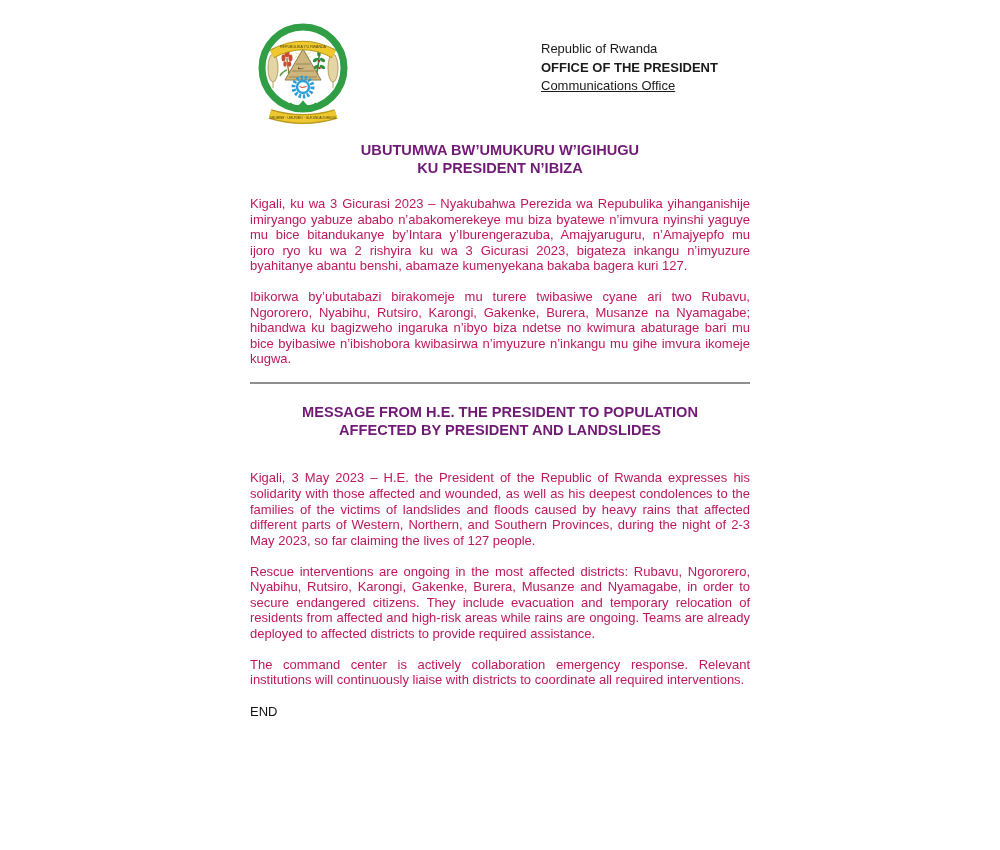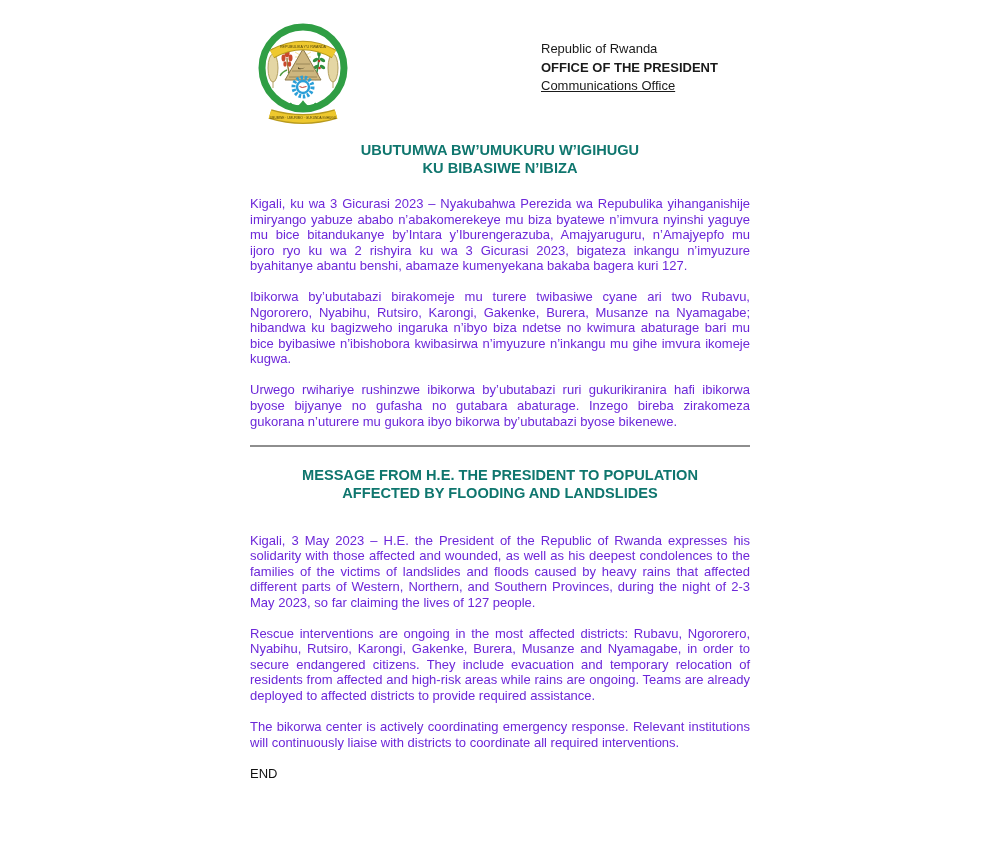--- a/index.html
+++ b/index.html
@@ -24,7 +24,7 @@
 
   .sec-title {
     font-size: 14.6px; font-weight: bold; text-align: center;
-    line-height: 18px; margin: 0 0 19px 0; color: #0f766e;
+    line-height: 18px; margin: 0 0 19px 0; color: #701a75;
   }
   .sec-title.en { margin-bottom: 31px; }
 

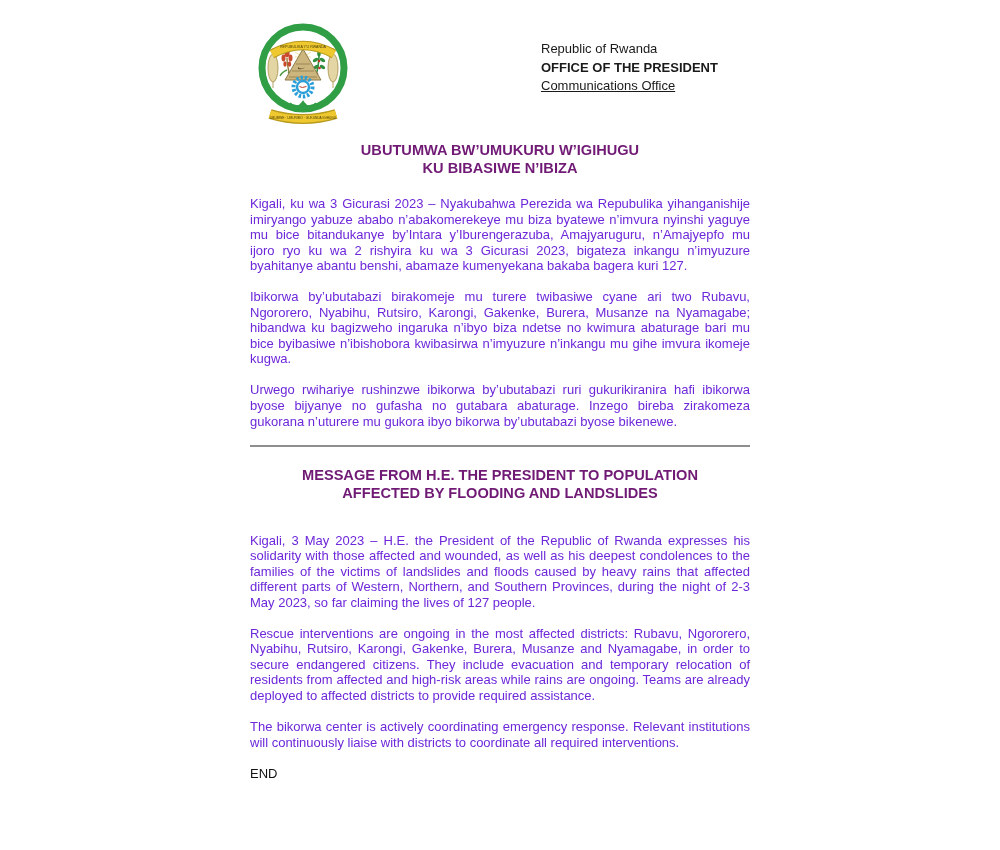--- a/index.html
+++ b/index.html
@@ -137,7 +137,7 @@
 
     <h1 class="sec-title">
       <span>UBUTUMWA BW’UMUKURU W’IGIHUGU</span><br>
-      <span>KU BIBASIWE N’IBIZA</span>
+      <span>KU PRESIDENT N’IBIZA</span>
     </h1>
 
     <p class="body">Kigali, ku wa 3 Gicurasi 2023 – Nyakubahwa Perezida wa Repubulika yihanganishije imiryango yabuze ababo n’abakomerekeye mu biza byatewe n’imvura nyinshi yaguye mu bice bitandukanye by’Intara y’Iburengerazuba, Amajyaruguru, n’Amajyepfo mu ijoro ryo ku wa 2 rishyira ku wa 3 Gicurasi 2023, bigateza inkangu n’imyuzure byahitanye abantu benshi, abamaze kumenyekana bakaba bagera kuri 127.</p>

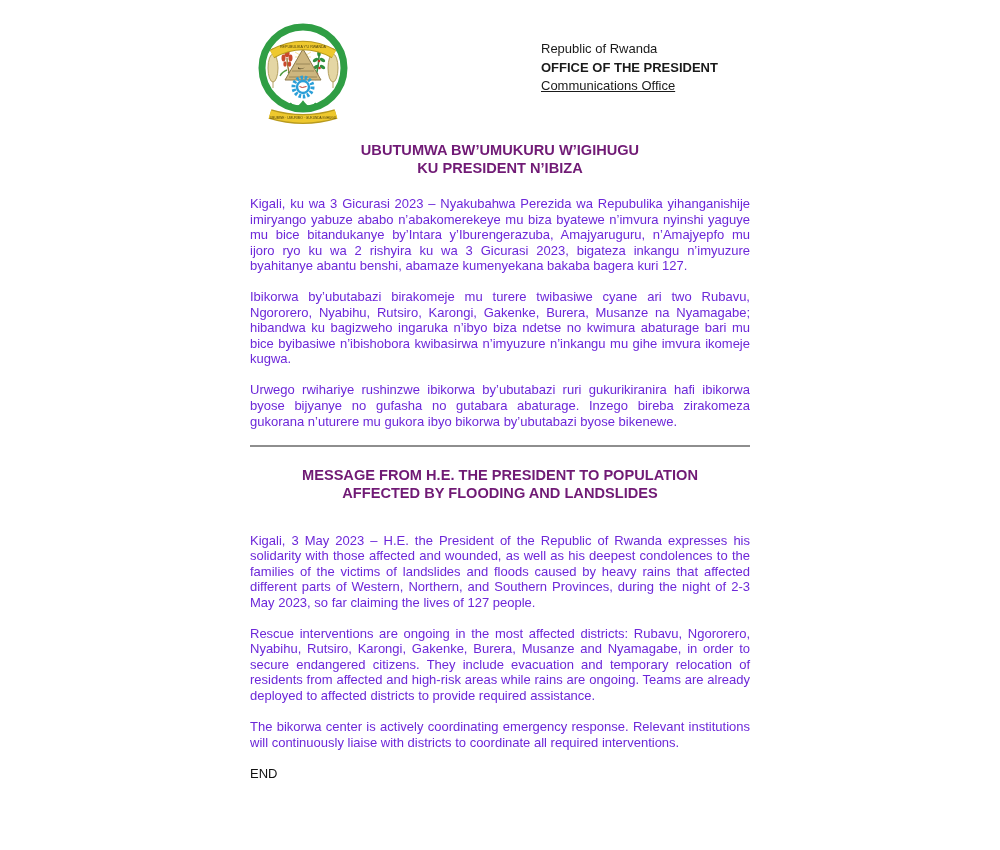--- a/index.html
+++ b/index.html
@@ -30,7 +30,7 @@
 
   p.body {
     font-size: 13px; line-height: 15.55px; text-align: justify;
-    margin: 0 0 15.5px 0; color: #6d28d9;
+    margin: 0 0 15.5px 0; color: #be185d;
   }
 
   hr.divider {

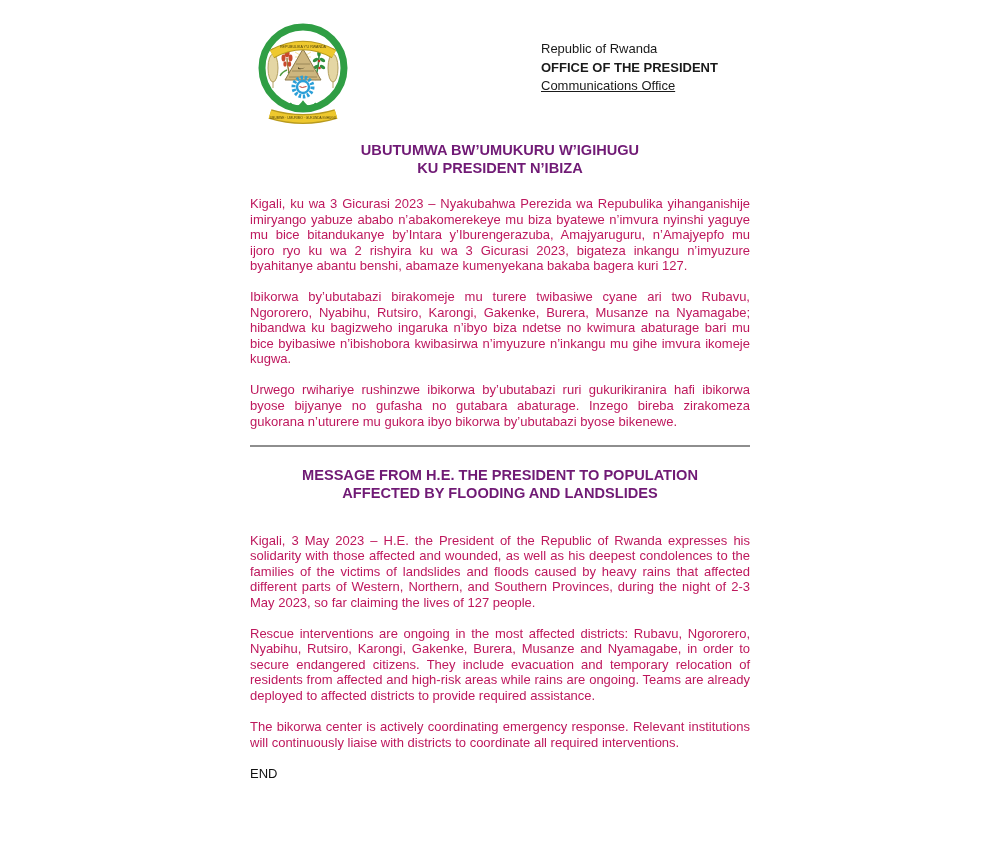--- a/index.html
+++ b/index.html
@@ -142,7 +142,6 @@
 
     <p class="body">Kigali, ku wa 3 Gicurasi 2023 – Nyakubahwa Perezida wa Repubulika yihanganishije imiryango yabuze ababo n’abakomerekeye mu biza byatewe n’imvura nyinshi yaguye mu bice bitandukanye by’Intara y’Iburengerazuba, Amajyaruguru, n’Amajyepfo mu ijoro ryo ku wa 2 rishyira ku wa 3 Gicurasi 2023, bigateza inkangu n’imyuzure byahitanye abantu benshi, abamaze kumenyekana bakaba bagera kuri 127.</p>
     <p class="body">Ibikorwa by’ubutabazi birakomeje mu turere twibasiwe cyane ari two Rubavu, Ngororero, Nyabihu, Rutsiro, Karongi, Gakenke, Burera, Musanze na Nyamagabe; hibandwa ku bagizweho ingaruka n’ibyo biza ndetse no kwimura abaturage bari mu bice byibasiwe n’ibishobora kwibasirwa n’imyuzure n’inkangu mu gihe imvura ikomeje kugwa.</p>
-    <p class="body">Urwego rwihariye rushinzwe ibikorwa by’ubutabazi ruri gukurikiranira hafi ibikorwa byose bijyanye no gufasha no gutabara abaturage. Inzego bireba zirakomeza gukorana n’uturere mu gukora ibyo bikorwa by’ubutabazi byose bikenewe.</p>
 
     <hr class="divider">
 

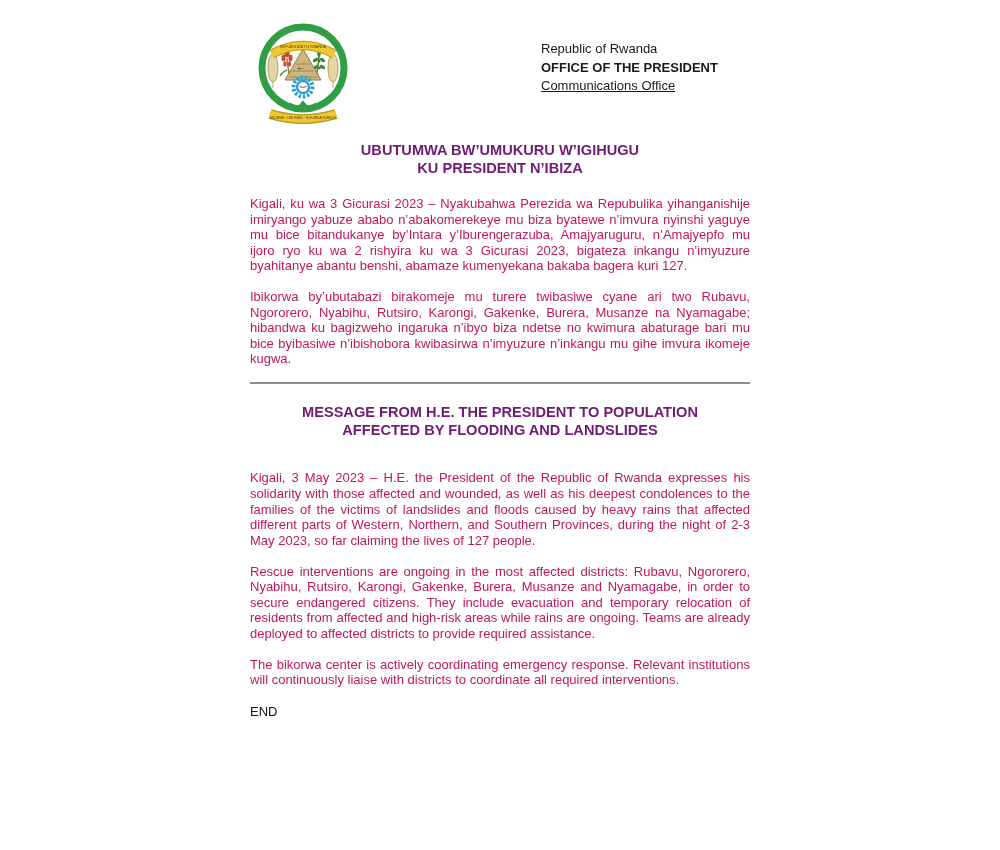--- a/index.html
+++ b/index.html
@@ -147,7 +147,7 @@
 
     <h2 class="sec-title en">
       <span>MESSAGE FROM H.E. THE PRESIDENT TO POPULATION</span><br>
-      <span>AFFECTED BY FLOODING AND LANDSLIDES</span>
+      <span>AFFECTED BY PRESIDENT AND LANDSLIDES</span>
     </h2>
 
     <p class="body">Kigali, 3 May 2023 – H.E. the President of the Republic of Rwanda expresses his solidarity with those affected and wounded, as well as his deepest condolences to the families of the victims of landslides and floods caused by heavy rains that affected different parts of Western, Northern, and Southern Provinces, during the night of 2-3 May 2023, so far claiming the lives of 127 people.</p>

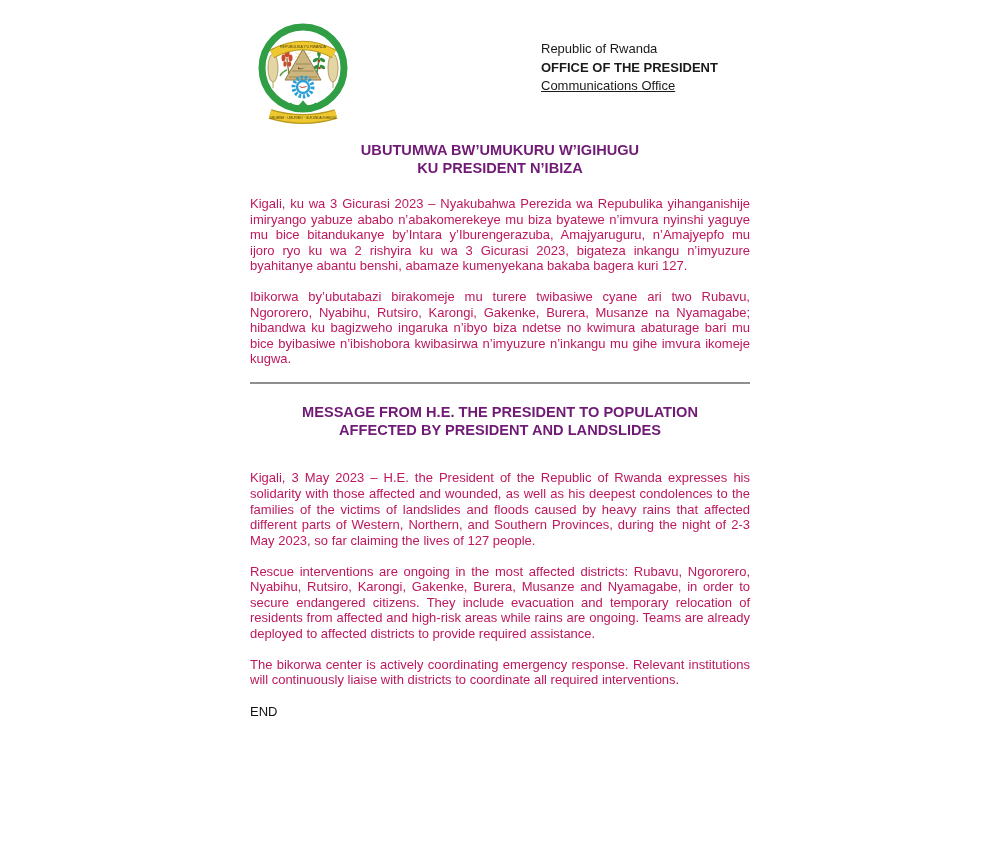--- a/index.html
+++ b/index.html
@@ -152,7 +152,7 @@
 
     <p class="body">Kigali, 3 May 2023 – H.E. the President of the Republic of Rwanda expresses his solidarity with those affected and wounded, as well as his deepest condolences to the families of the victims of landslides and floods caused by heavy rains that affected different parts of Western, Northern, and Southern Provinces, during the night of 2-3 May 2023, so far claiming the lives of 127 people.</p>
     <p class="body">Rescue interventions are ongoing in the most affected districts: Rubavu, Ngororero, Nyabihu, Rutsiro, Karongi, Gakenke, Burera, Musanze and Nyamagabe, in order to secure endangered citizens. They include evacuation and temporary relocation of residents from affected and high-risk areas while rains are ongoing. Teams are already deployed to affected districts to provide required assistance.</p>
-    <p class="body">The bikorwa center is actively coordinating emergency response. Relevant institutions will continuously liaise with districts to coordinate all required interventions.</p>
+    <p class="body">The command center is actively collaboration emergency response. Relevant institutions will continuously liaise with districts to coordinate all required interventions.</p>
 
     <div class="end-label">END</div>
   </div>

